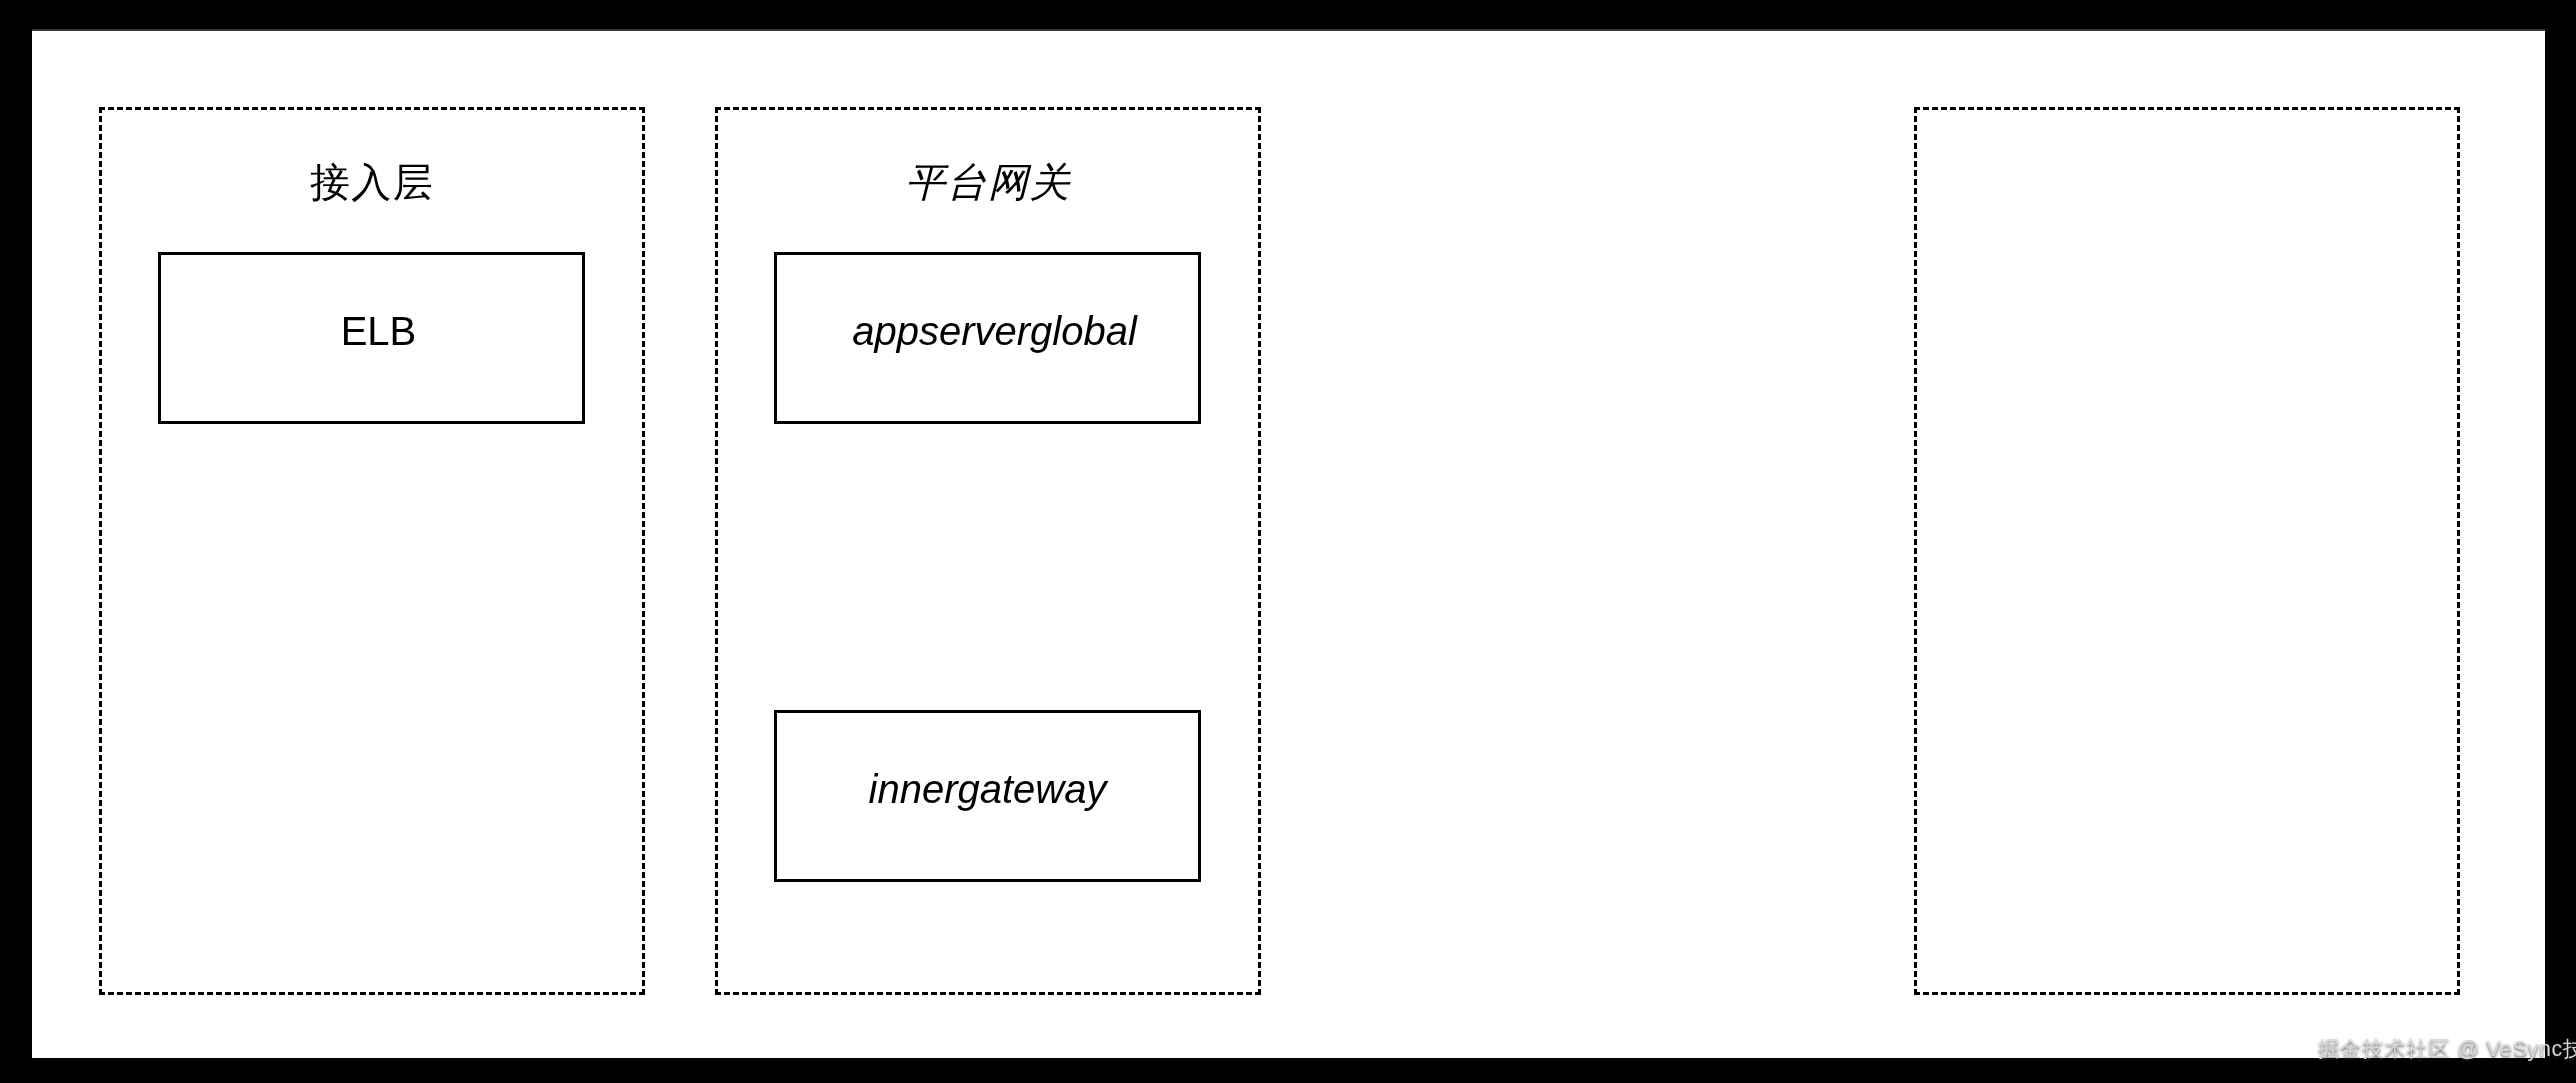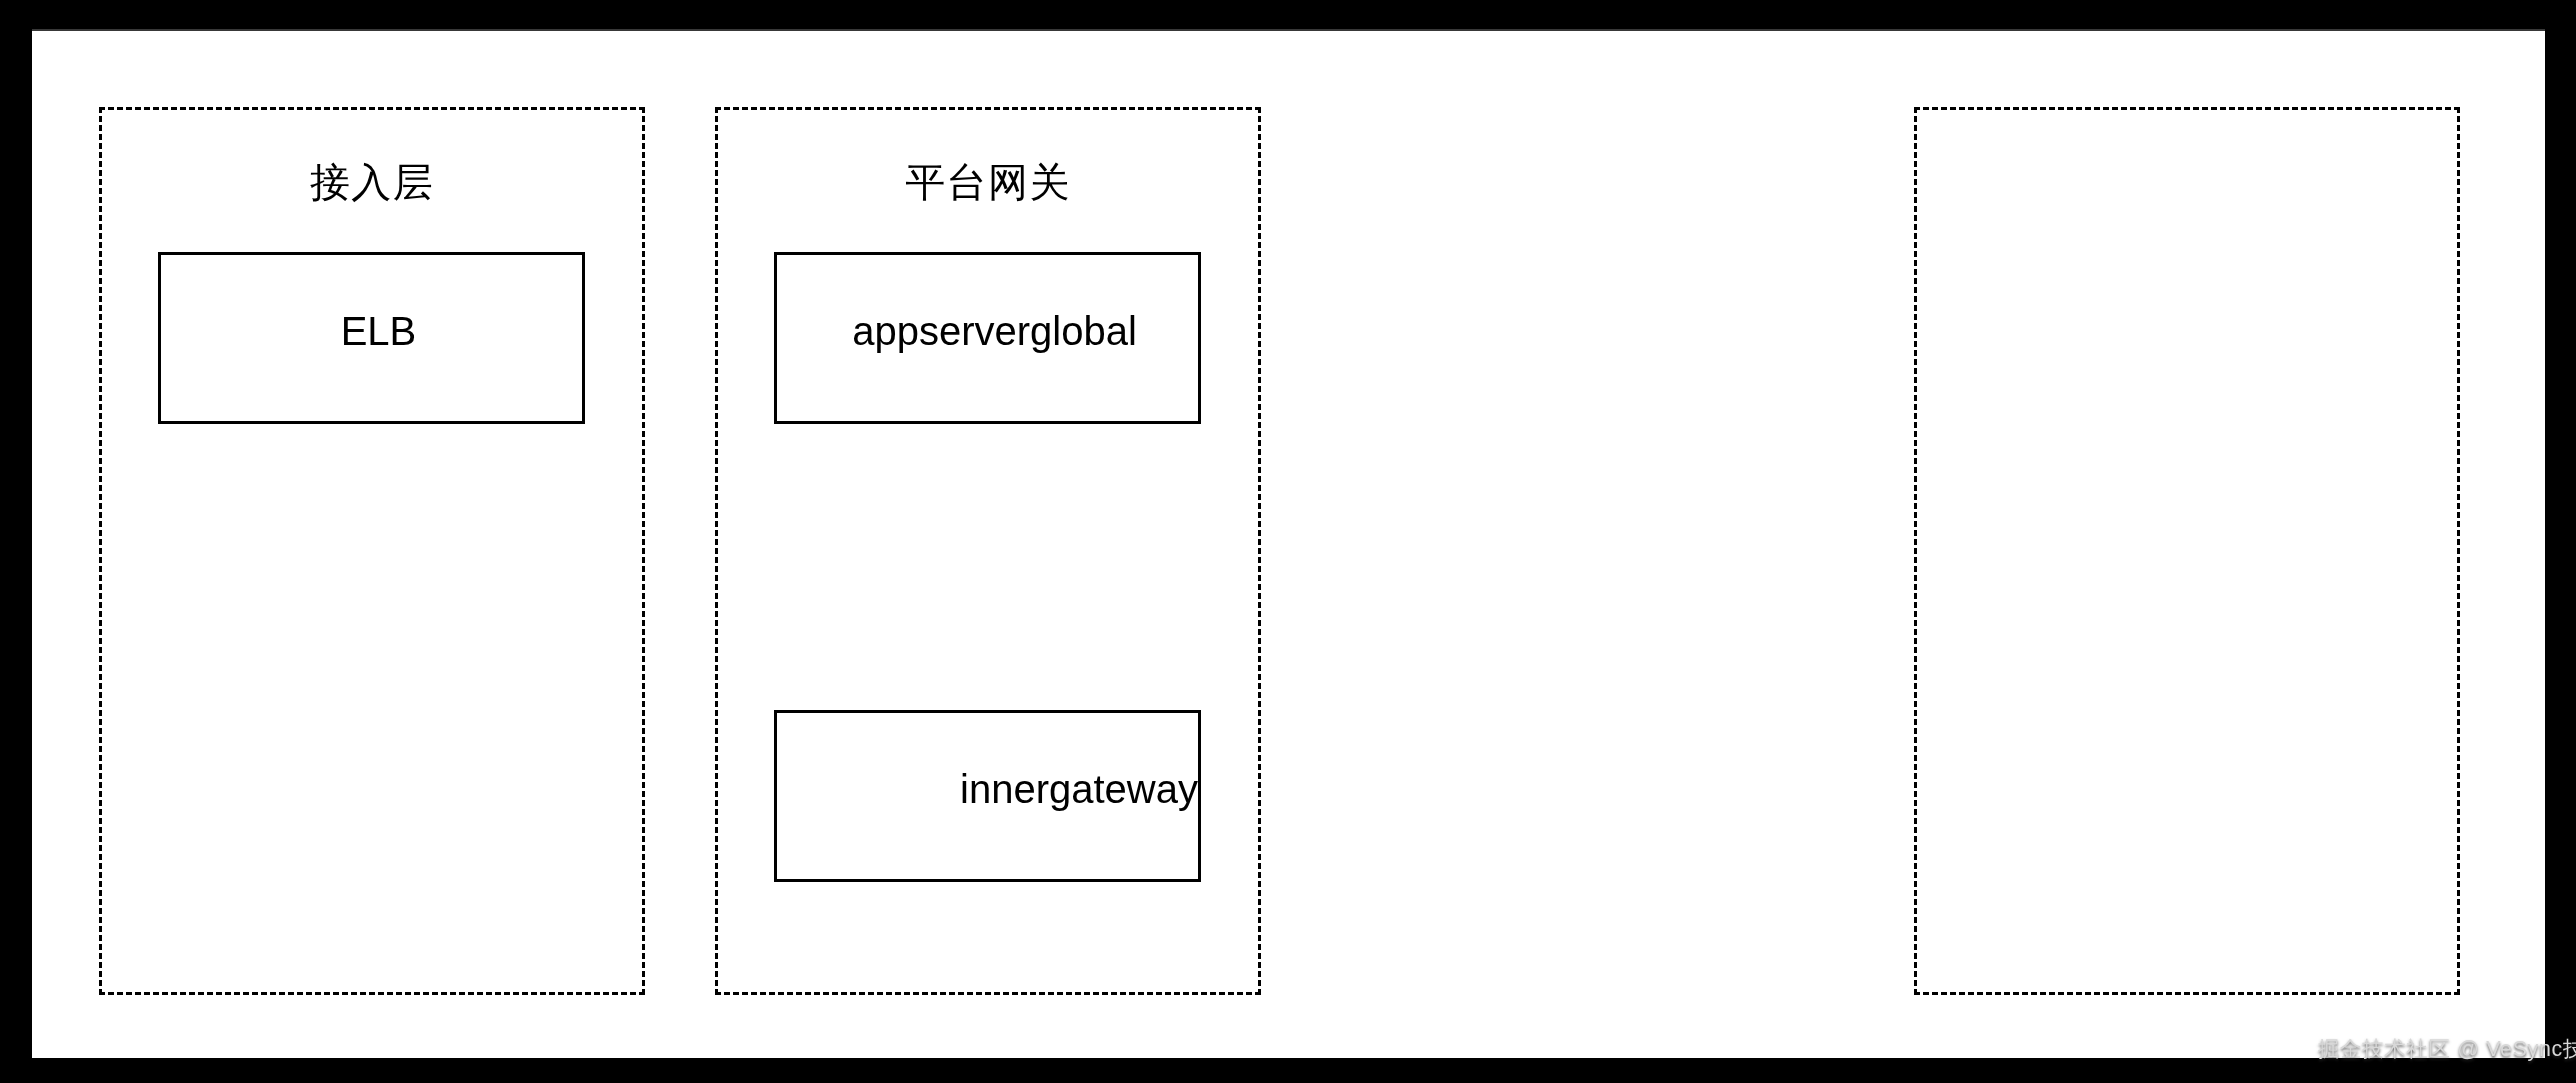--- a/index.html
+++ b/index.html
@@ -35,7 +35,7 @@
     background: #ffffff;
   }
   .column.c0 { left: 67px; }
-  .column.c1 { left: 683px; }
+  .column.c1 { left: 683px; font-style: italic; }
   .column.c2 { left: 1282px; }
   .column.c3 { left: 1882px; }
   .col-title {

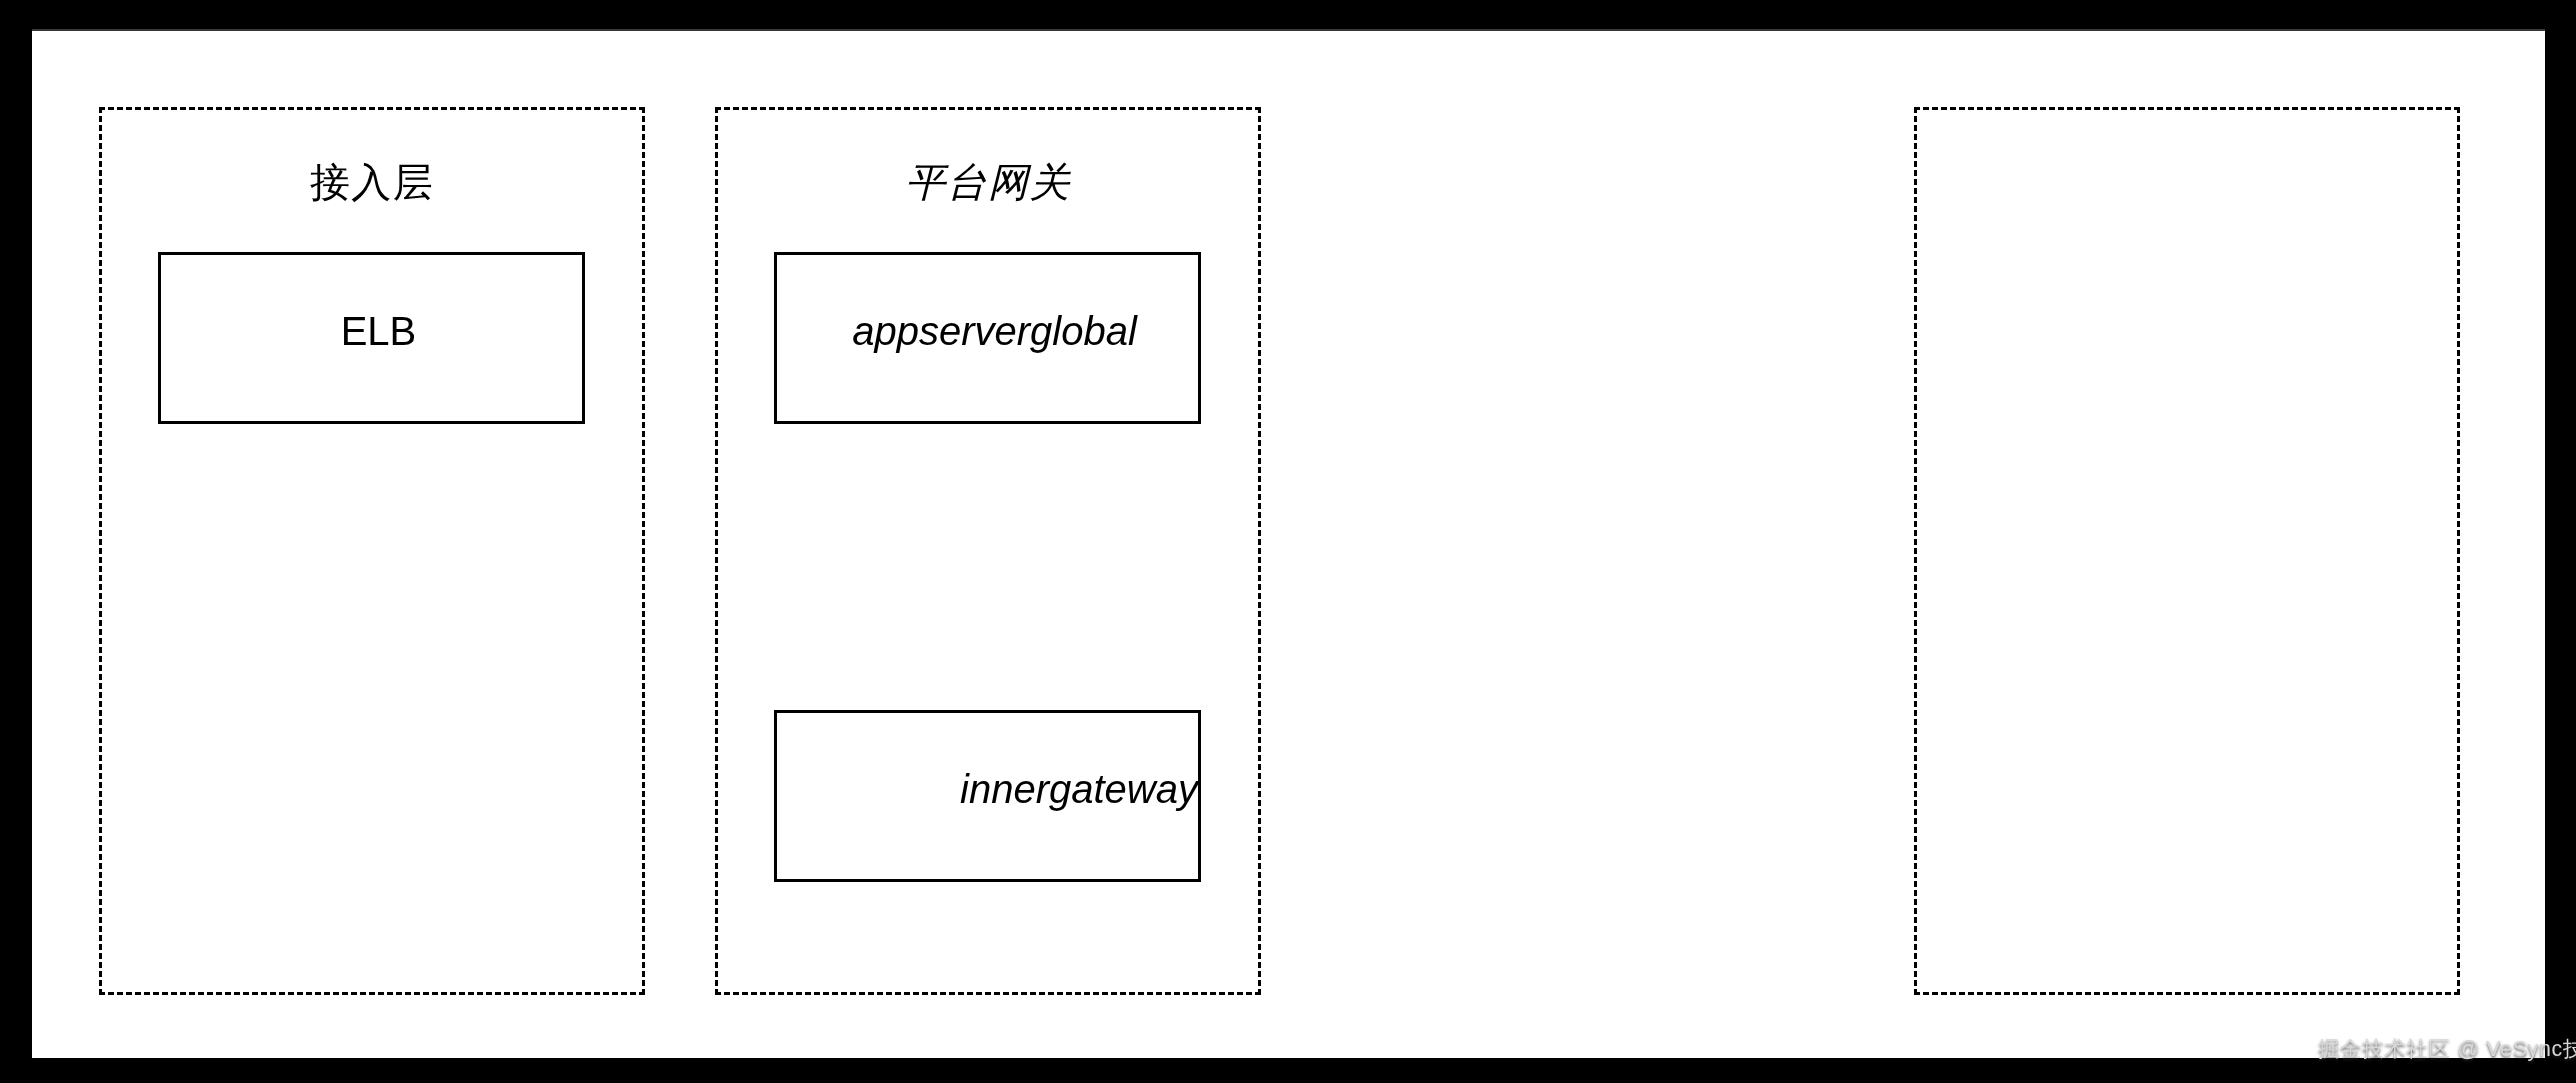--- a/index.html
+++ b/index.html
@@ -60,7 +60,7 @@
   }
   .node.r0 { top: 142px; padding-left: 14px; }
   .node.r1 { top: 372px; }
-  .node.r2 { top: 600px; justify-content: flex-end; }
+  .node.r2 { top: 600px; }
   .node-label {
     font-size: 40px;
     font-weight: 400;

